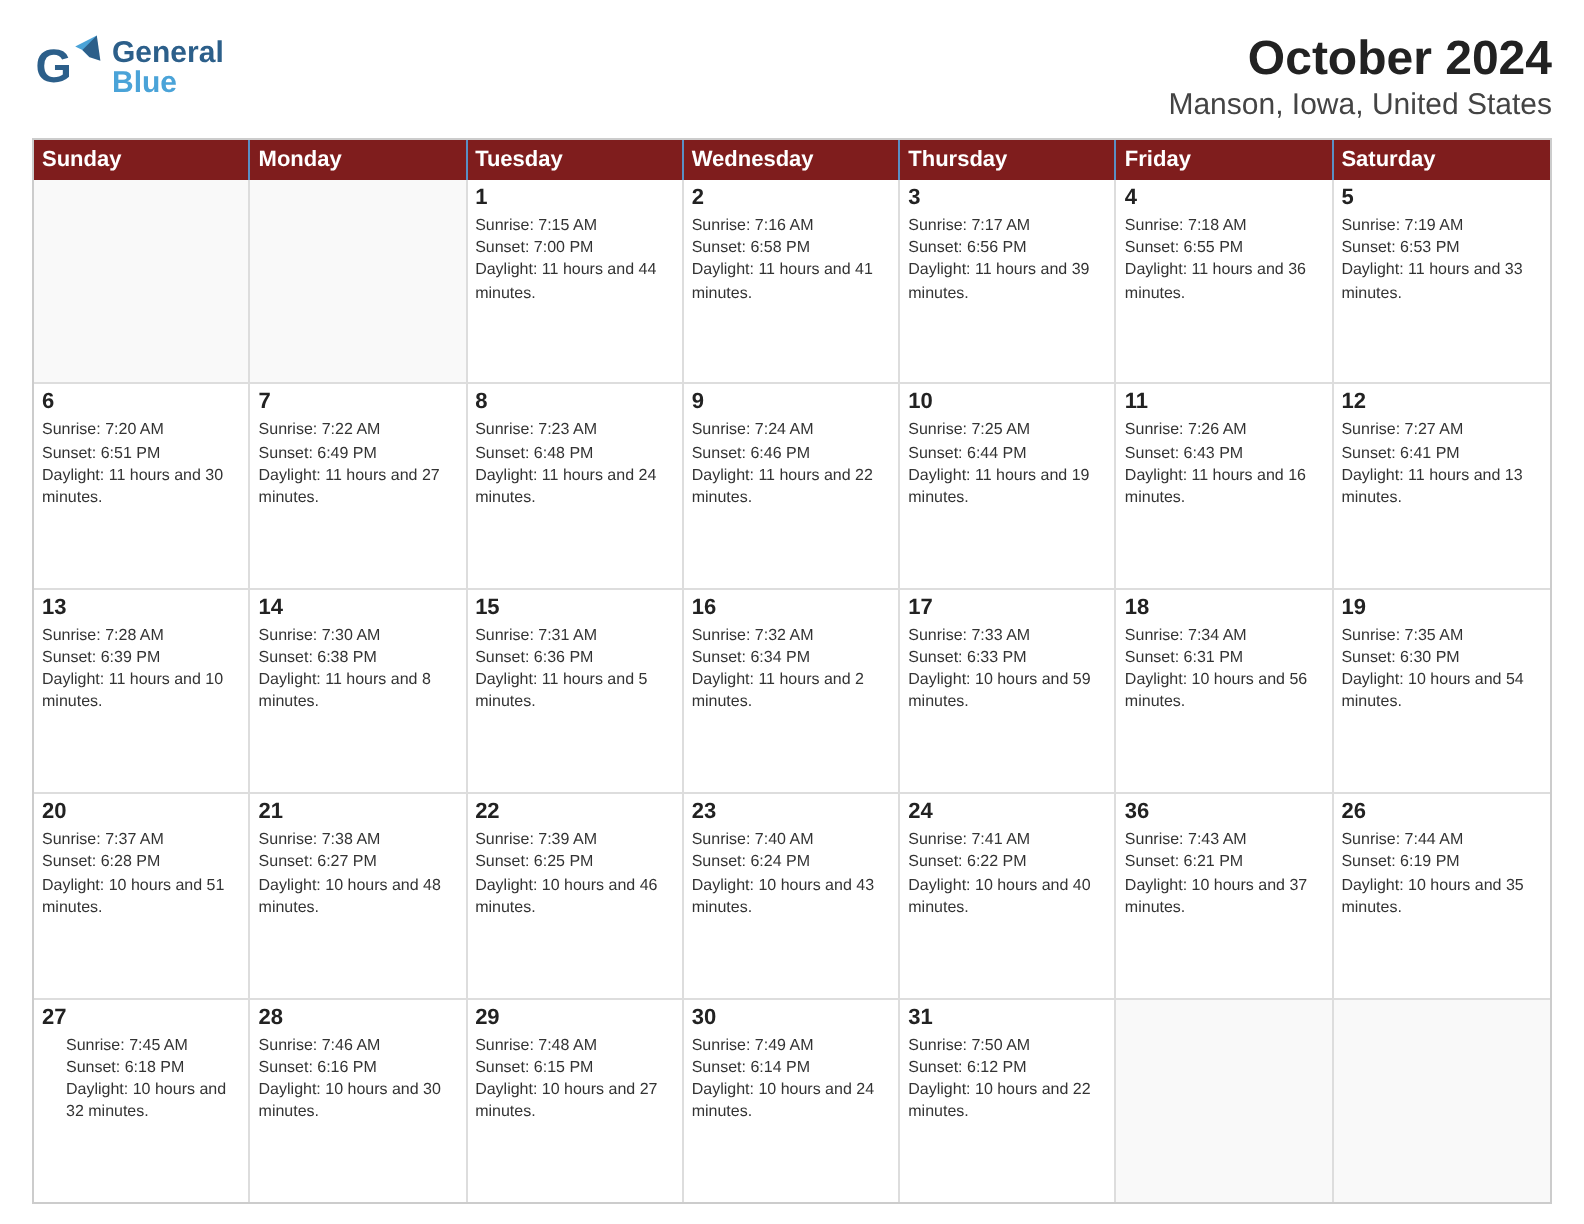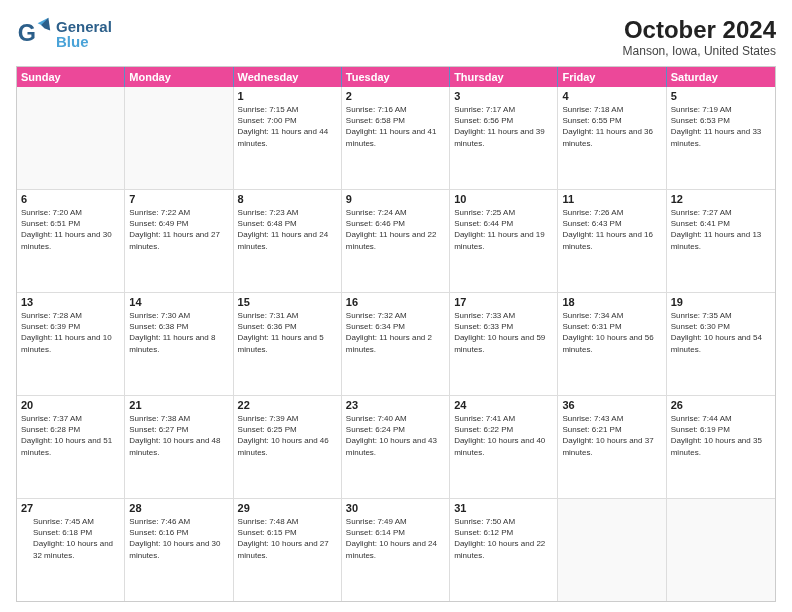--- a/index.html
+++ b/index.html
@@ -32,7 +32,7 @@
       color: #222;
     }
     .subtitle {
-      font-size: 12px;
+      font-size: 15px;
       color: #444;
     }
     .calendar {

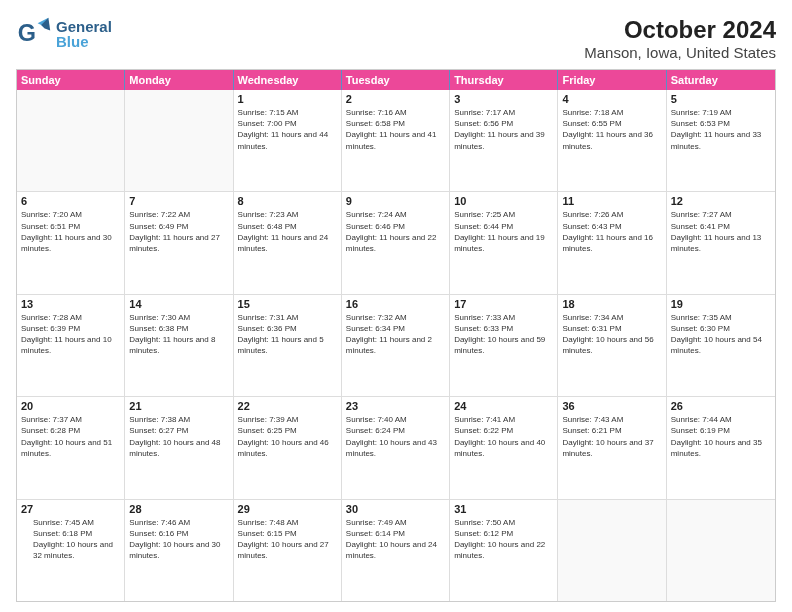--- a/index.html
+++ b/index.html
@@ -44,7 +44,7 @@
     .cal-header-row {
       display: grid;
       grid-template-columns: repeat(7, 1fr);
-      background: #ec4899;
+      background: #7f1d1d;
     }
     .cal-header-cell {
       color: #fff;

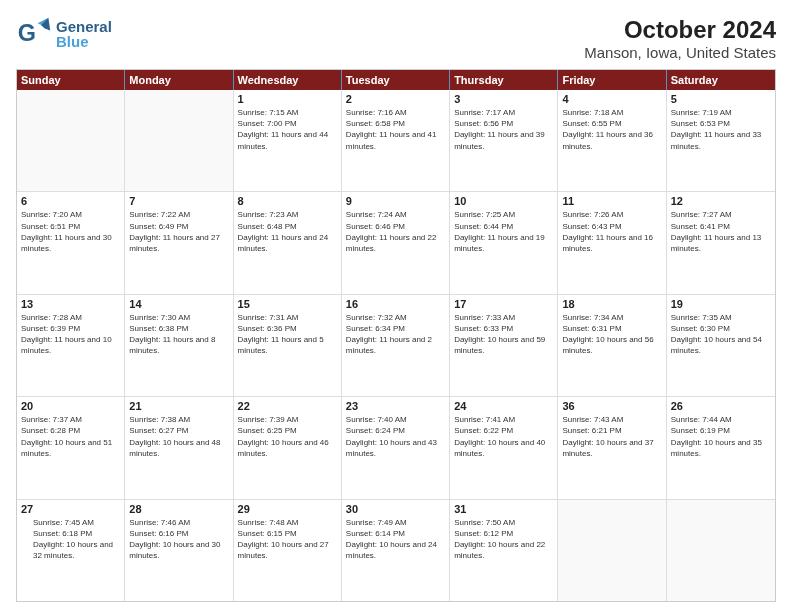--- a/index.html
+++ b/index.html
@@ -148,8 +148,8 @@
     <div class="cal-header-row">
     <div class="cal-header-cell">Sunday</div>
         <div class="cal-header-cell">Monday</div>
+        <div class="cal-header-cell">Tuesday</div>
         <div class="cal-header-cell">Wednesday</div>
-        <div class="cal-header-cell">Tuesday</div>
         <div class="cal-header-cell">Thursday</div>
         <div class="cal-header-cell">Friday</div>
         <div class="cal-header-cell">Saturday</div>

